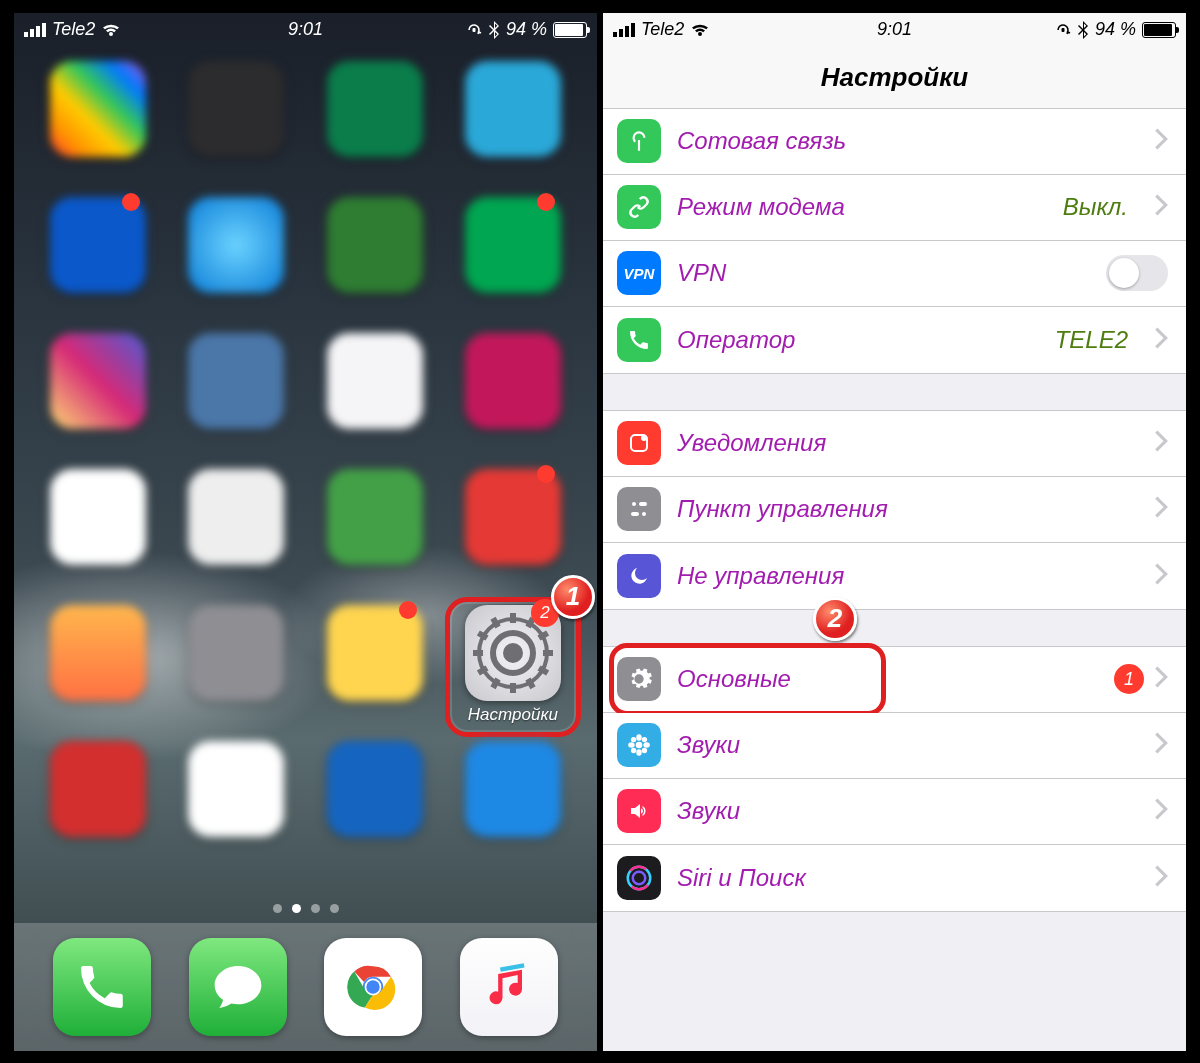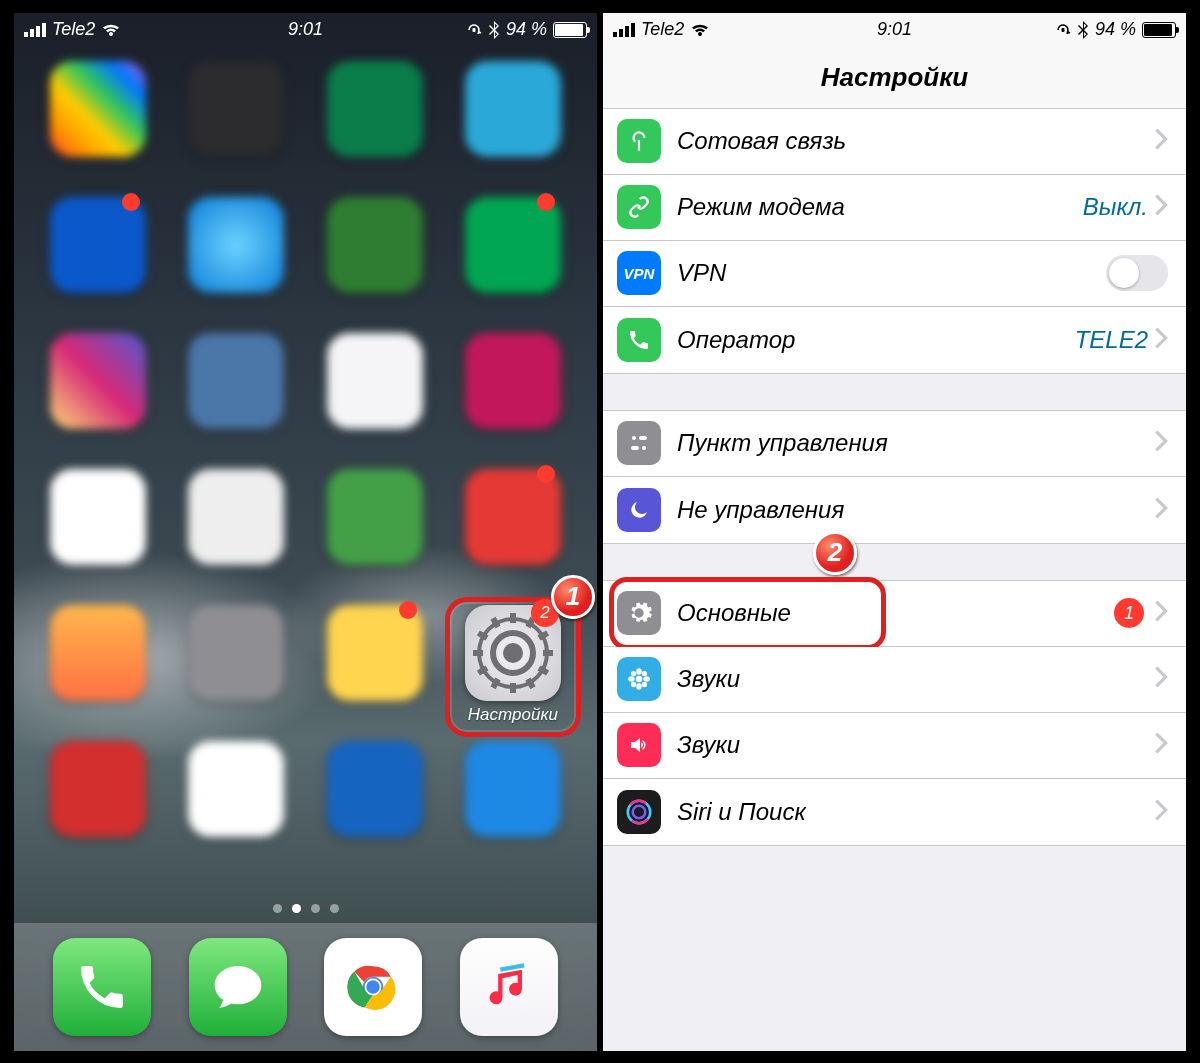--- a/index.html
+++ b/index.html
@@ -133,7 +133,7 @@
     width:44px; height:44px; border-radius:10px; margin-right:16px; flex-shrink:0;
     display:flex; align-items:center; justify-content:center; color:#fff;
   }
-  .row .rlabel { font-size:24px; color:#000000; flex:1; }
+  .row .rlabel { font-size:24px; color:#a21caf; flex:1; }
   .row .rvalue { font-size:24px; color:#0369a1; margin-right:6px; }
   .row .chev { color:#c7c7cc; }
   .row .rbadge {

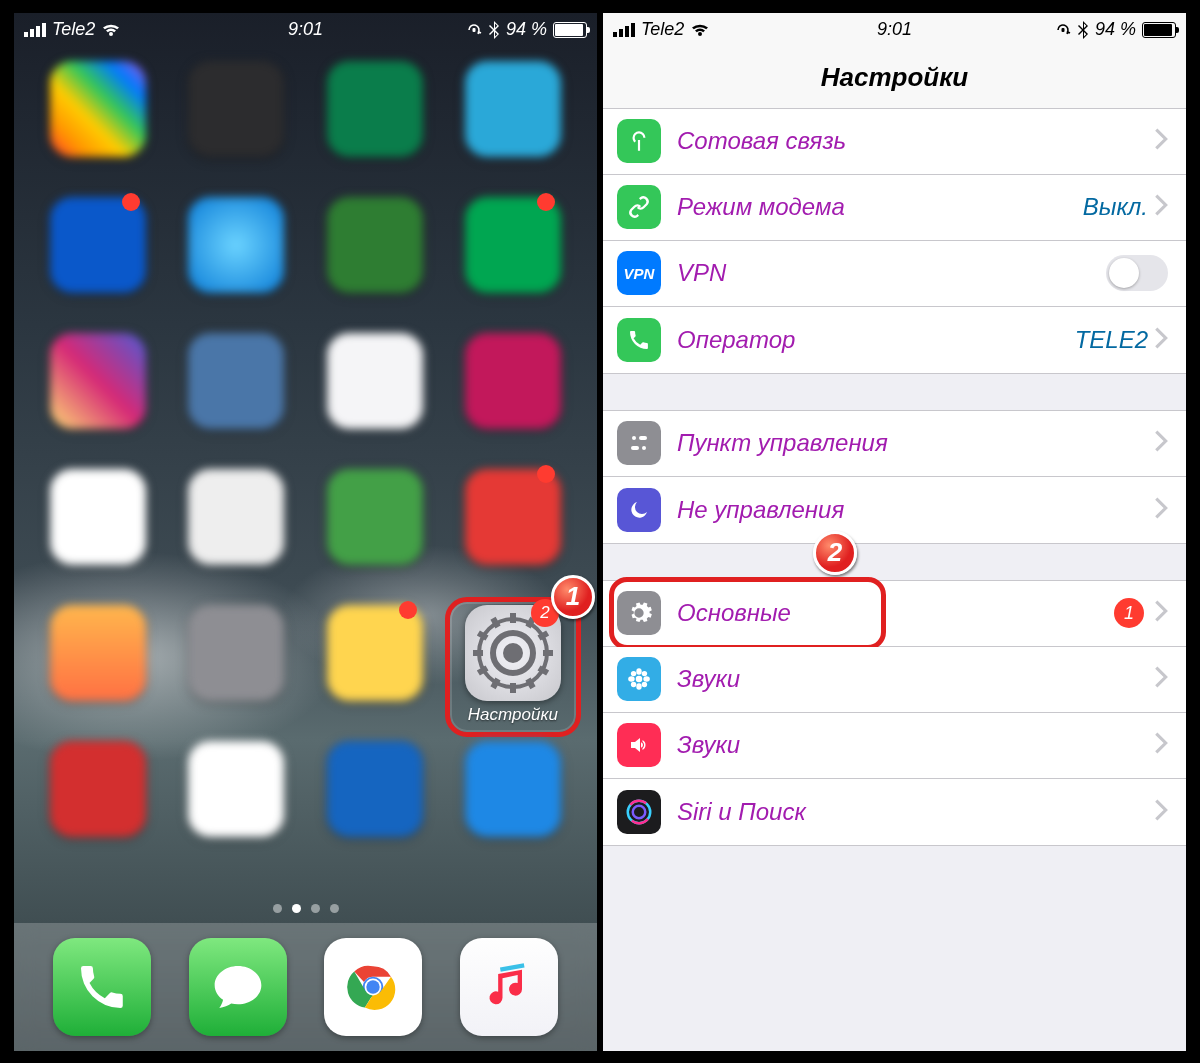--- a/index.html
+++ b/index.html
@@ -134,7 +134,7 @@
     display:flex; align-items:center; justify-content:center; color:#fff;
   }
   .row .rlabel { font-size:24px; color:#a21caf; flex:1; }
-  .row .rvalue { font-size:24px; color:#0369a1; margin-right:6px; }
+  .row .rvalue { font-size:24px; color:#4d7c0f; margin-right:26px; }
   .row .chev { color:#c7c7cc; }
   .row .rbadge {
     min-width:30px; height:30px; border-radius:15px; background:#ff3b30; color:#fff;

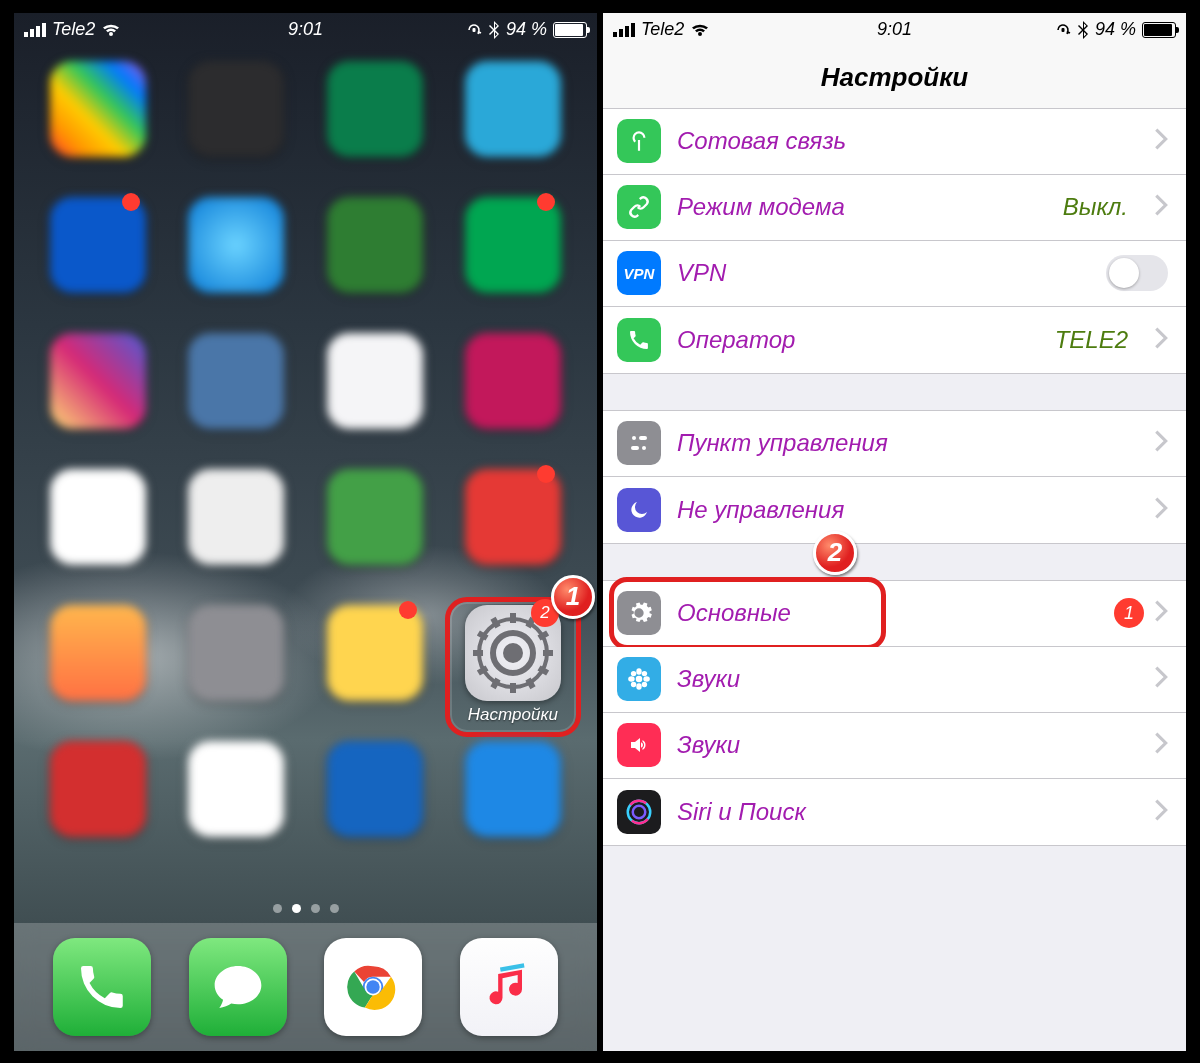--- a/index.html
+++ b/index.html
@@ -442,6 +442,18 @@
 
       <div class="group">
         <div class="row">
+          <div class="ricon bg-red">
+            <svg width="24" height="24" viewBox="0 0 24 24">
+                <rect x="4" y="4" width="16" height="16" rx="4" fill="none" stroke="#fff" stroke-width="2"></rect>
+                <circle cx="17" cy="7" r="3" fill="#fff"></circle>
+              </svg>
+          </div>
+          <div class="rlabel">Уведомления</div>
+          <span class="chev"><svg width="14" height="22" viewBox="0 0 8 14">
+                <path stroke="currentColor" stroke-width="2" fill="none" d="M1 1l6 6-6 6"></path>
+              </svg></span>
+        </div>
+        <div class="row">
           <div class="ricon bg-gray">
             <svg width="24" height="24" viewBox="0 0 24 24" fill="#fff">
                 <circle cx="7" cy="7" r="2"></circle>

